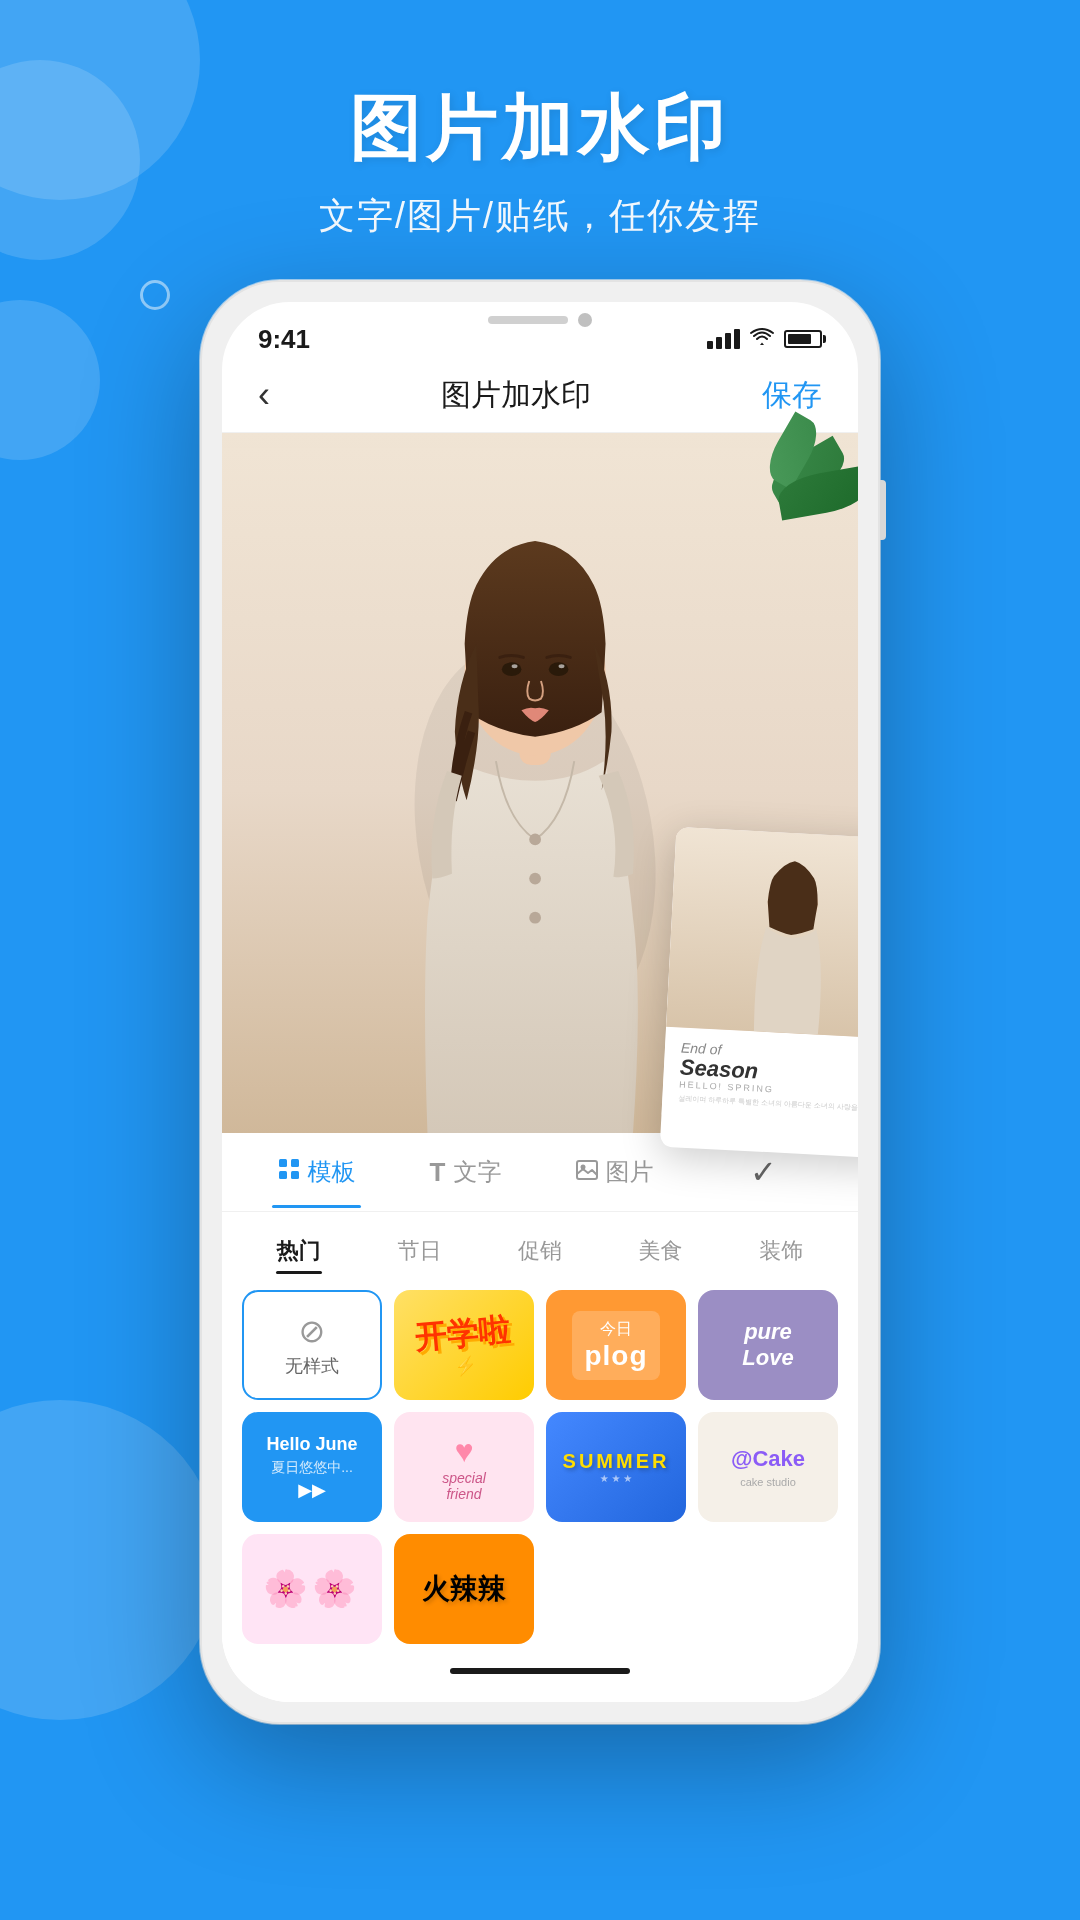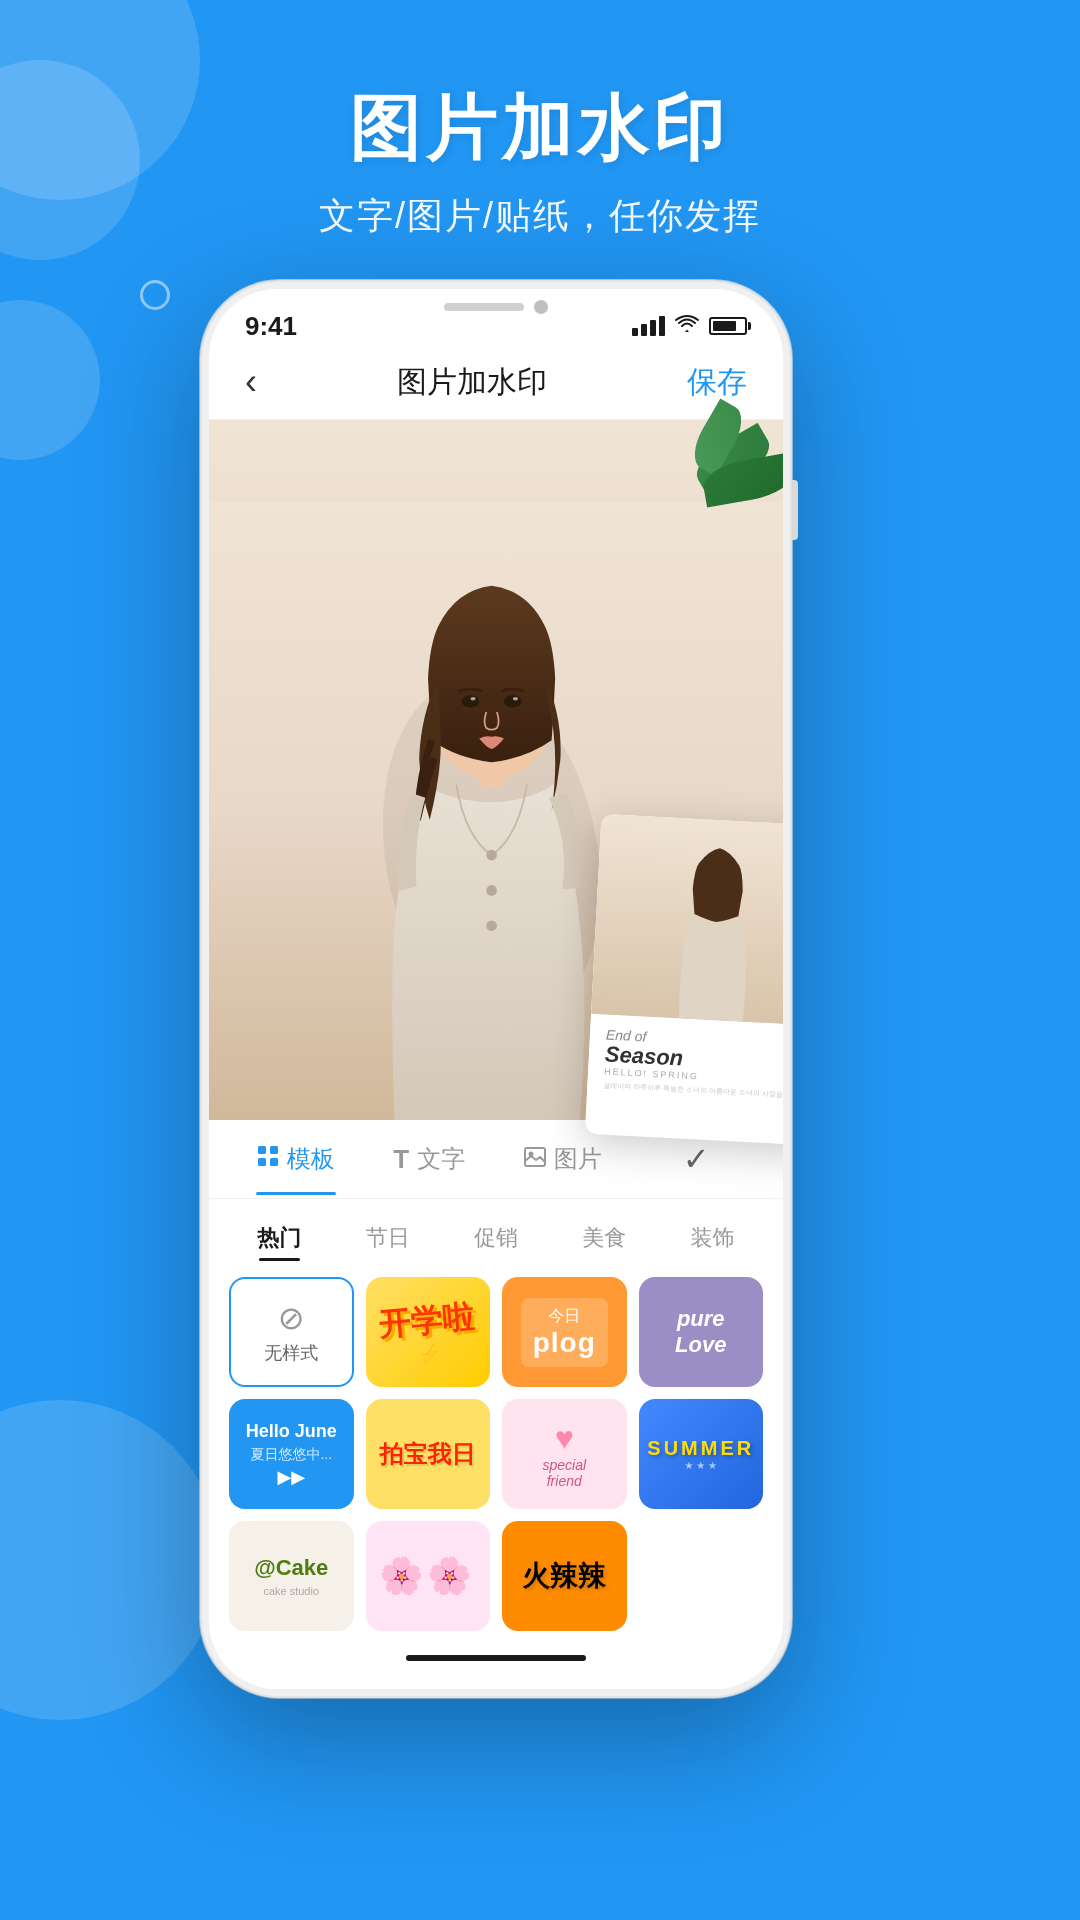--- a/index.html
+++ b/index.html
@@ -78,10 +78,10 @@
     }
 
     .phone-outer {
-      width: 592px;
+      width: 680px;
       background: #f0f0f0;
       border-radius: 80px;
-      padding: 9px;
+      padding: 22px;
       box-shadow:
         0 40px 120px rgba(0,0,0,0.3),
         0 0 0 1px rgba(255,255,255,0.6),

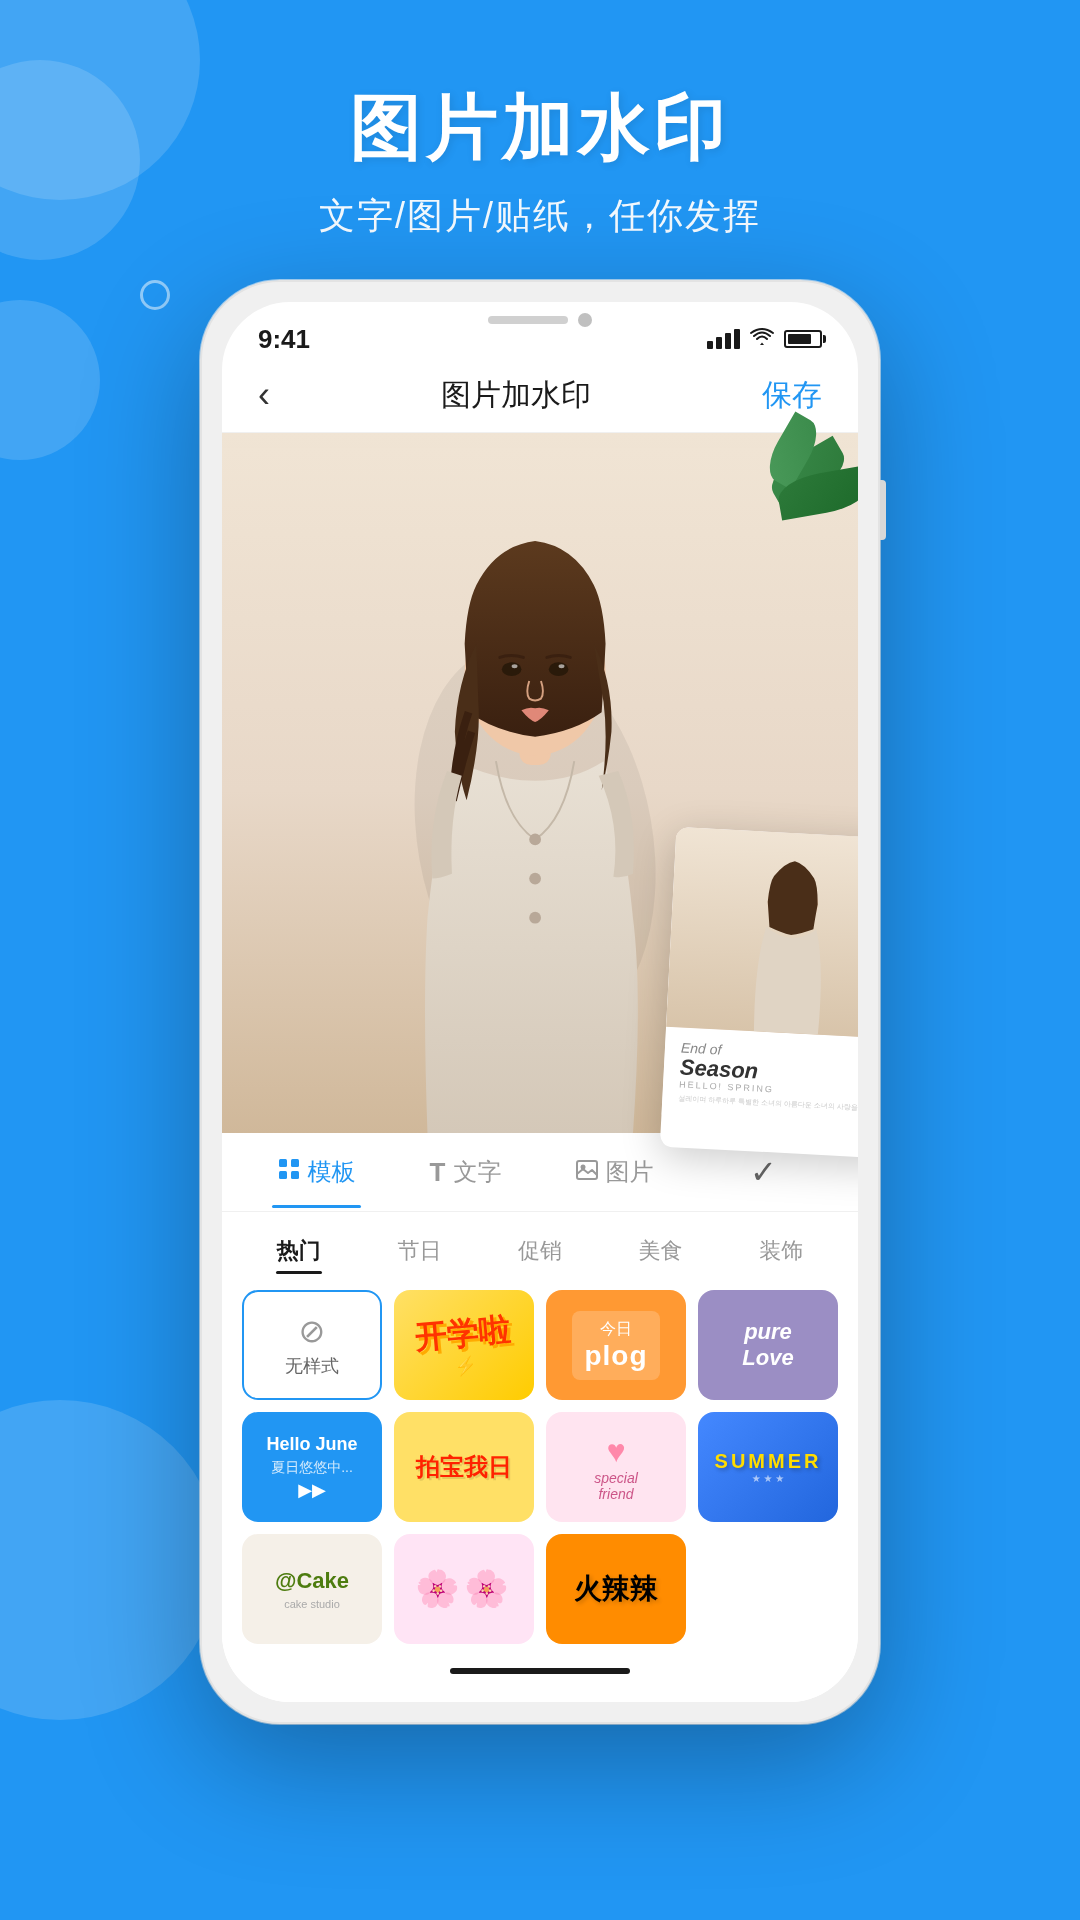--- a/index.html
+++ b/index.html
@@ -724,11 +724,6 @@
             </div>
           </div>
 
-          <div class="sticker-item sticker-paibao">
-            <div style="text-align:center;">
-              <div style="font-size:24px; font-weight:900; color:#FF2200; text-shadow:2px 2px 0 rgba(0,0,0,0.1);">拍宝我日</div>
-            </div>
-          </div>
 
           <div class="sticker-item sticker-special">
             <div style="text-align:center;">

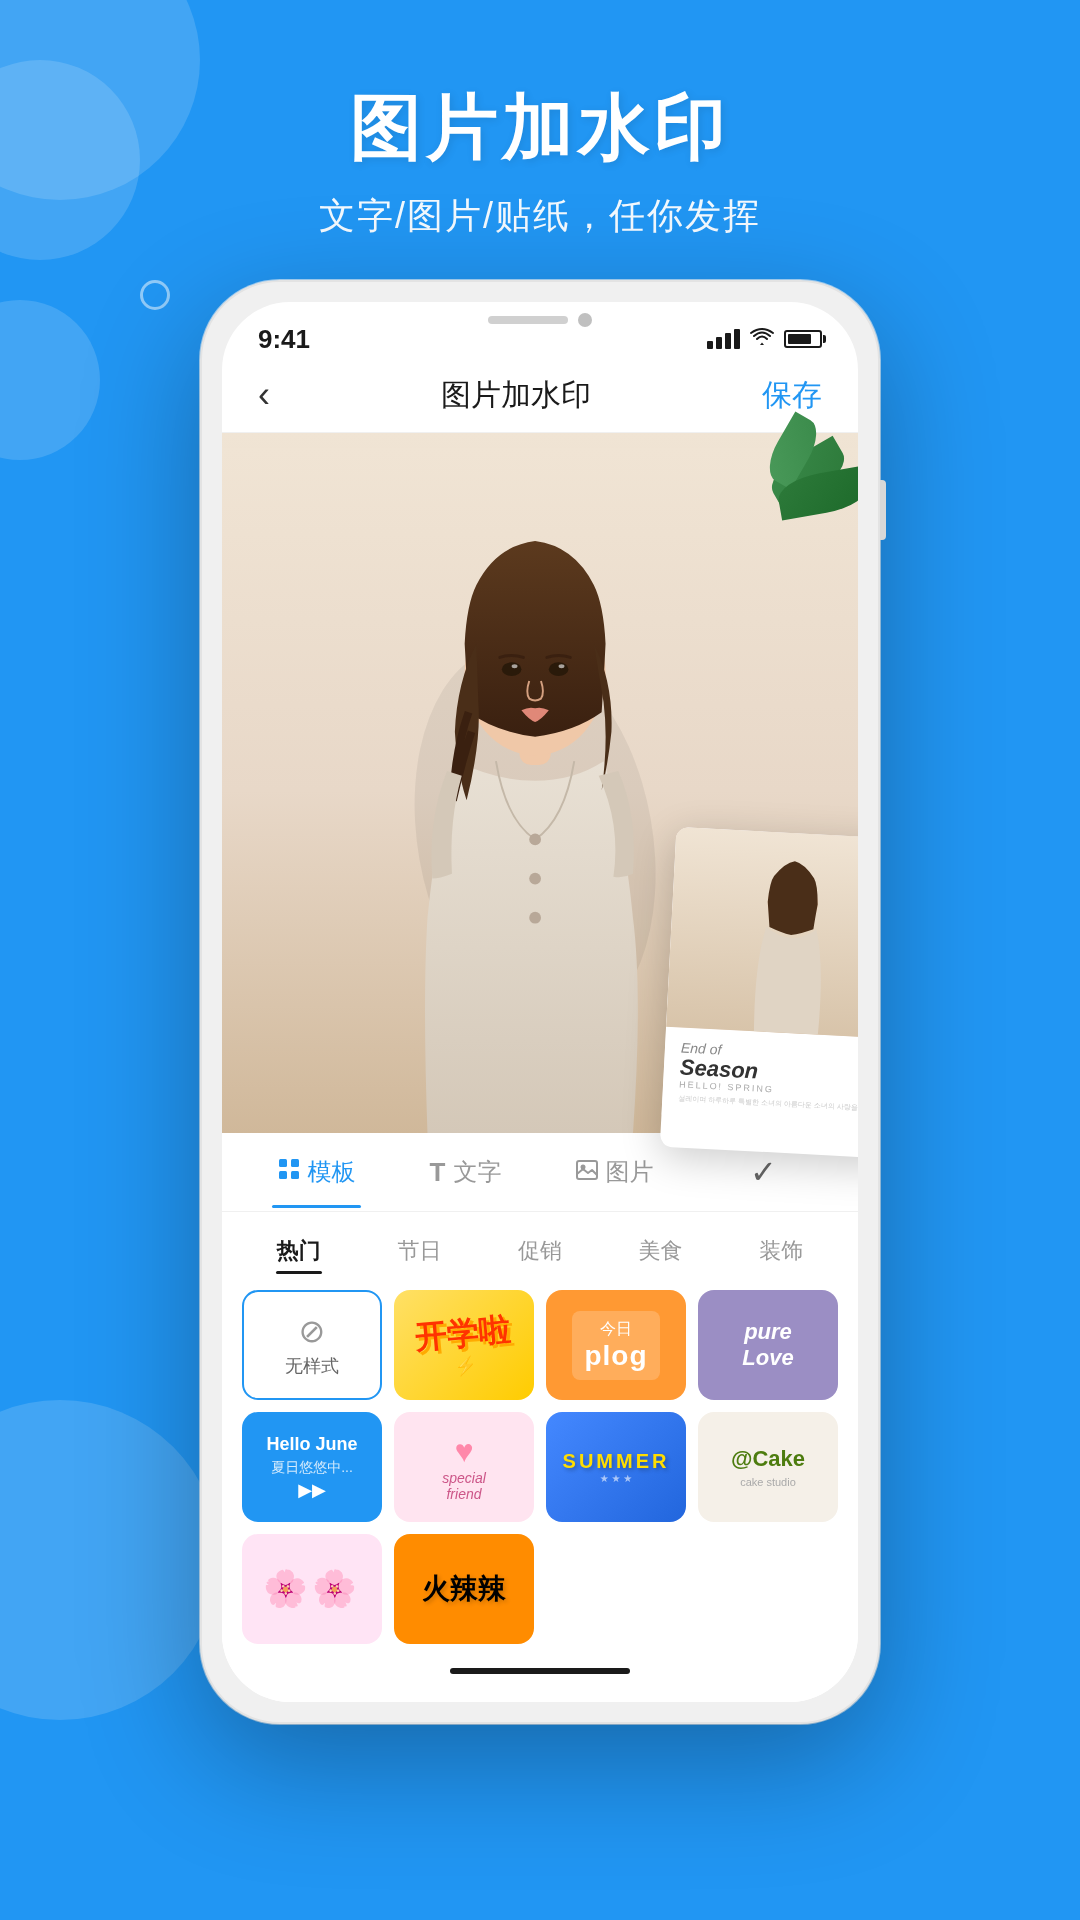--- a/index.html
+++ b/index.html
@@ -741,7 +741,7 @@
 
           <div class="sticker-item sticker-cake">
             <div style="text-align:center; padding:8px;">
-              <div style="font-size:22px; font-weight:700; color:#4d7c0f;">@Cake</div>
+              <div style="font-size:22px; font-weight:700; color:#8b5cf6;">@Cake</div>
               <div style="font-size:11px; color:#aaa; margin-top:4px;">cake studio</div>
             </div>
           </div>

